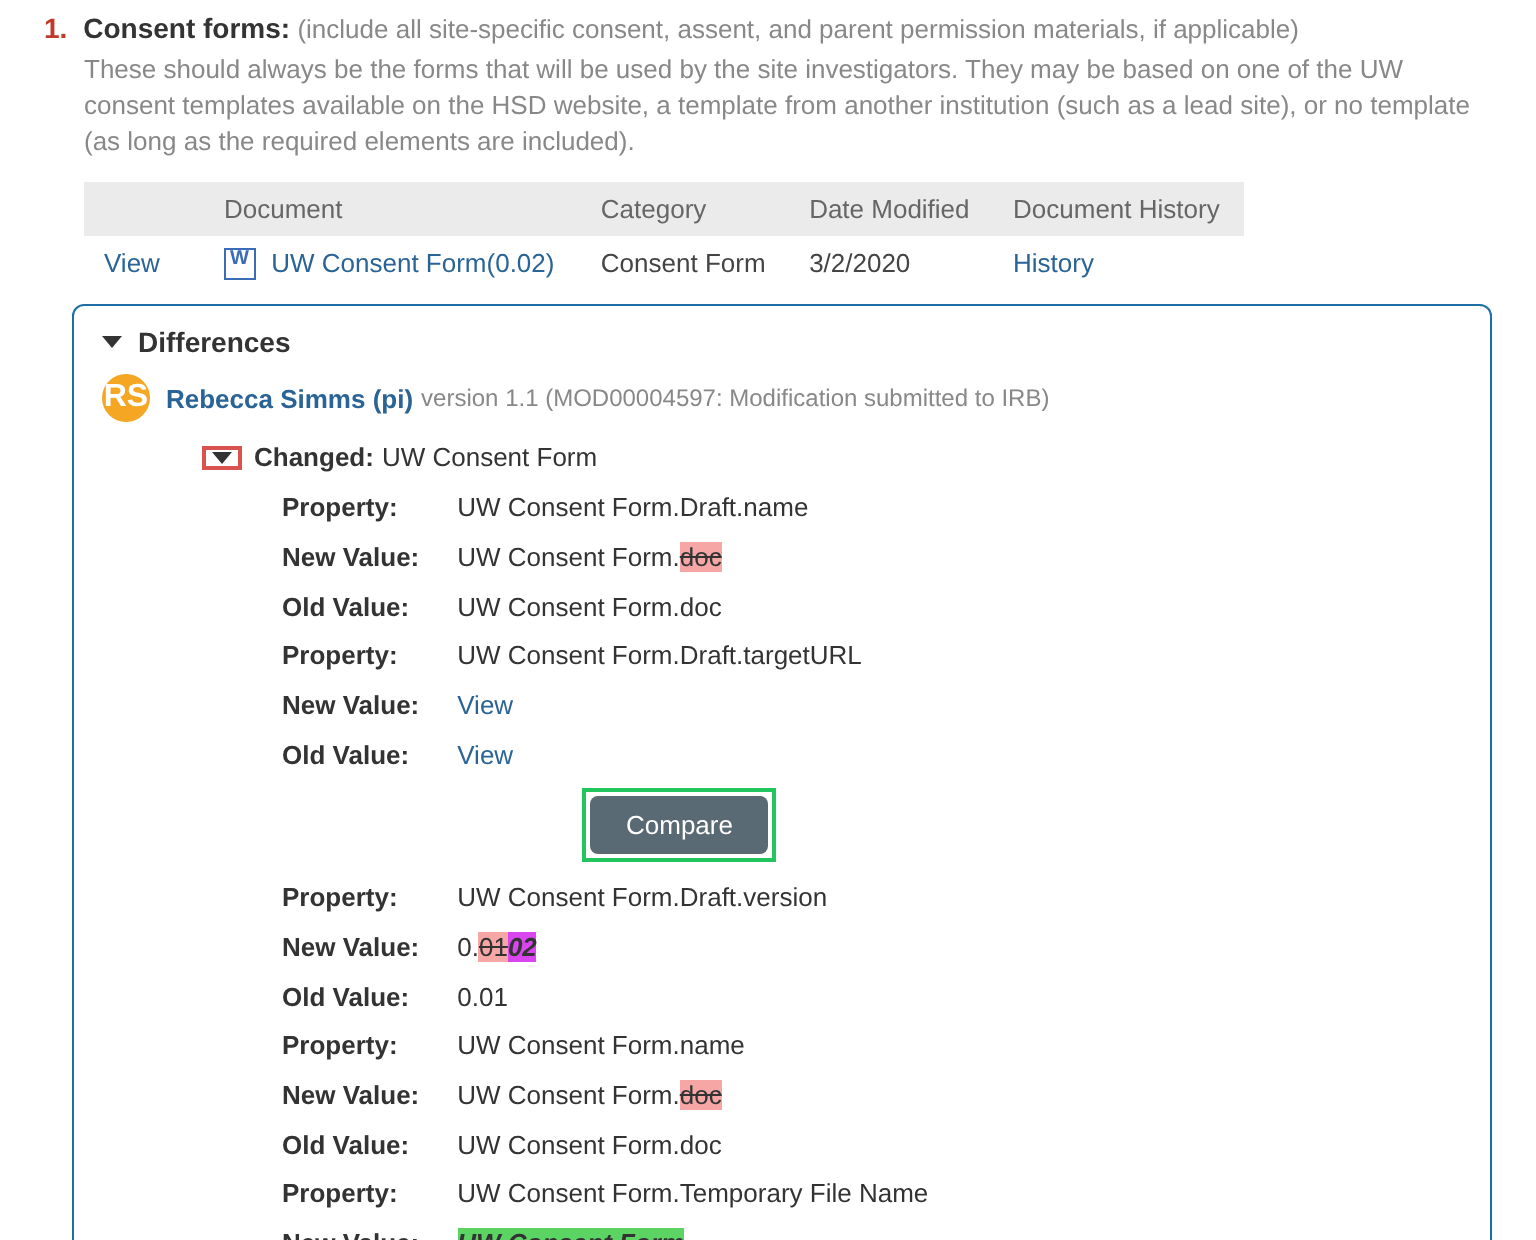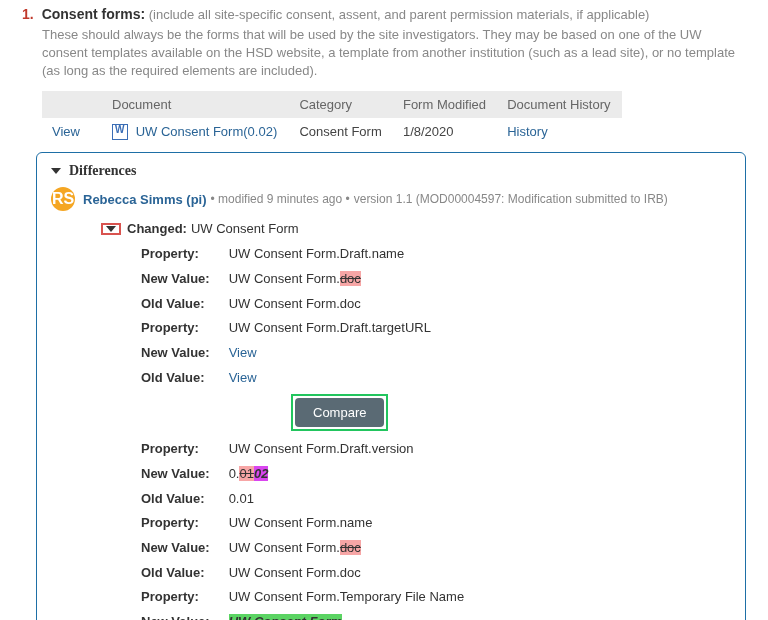--- a/index.html
+++ b/index.html
@@ -51,7 +51,7 @@
       <th style="width:40px;"></th>
       <th>Document</th>
       <th>Category</th>
-      <th>Form Modified</th>
+      <th>Date Modified</th>
       <th>Document History</th>
     </tr>
     <tr>

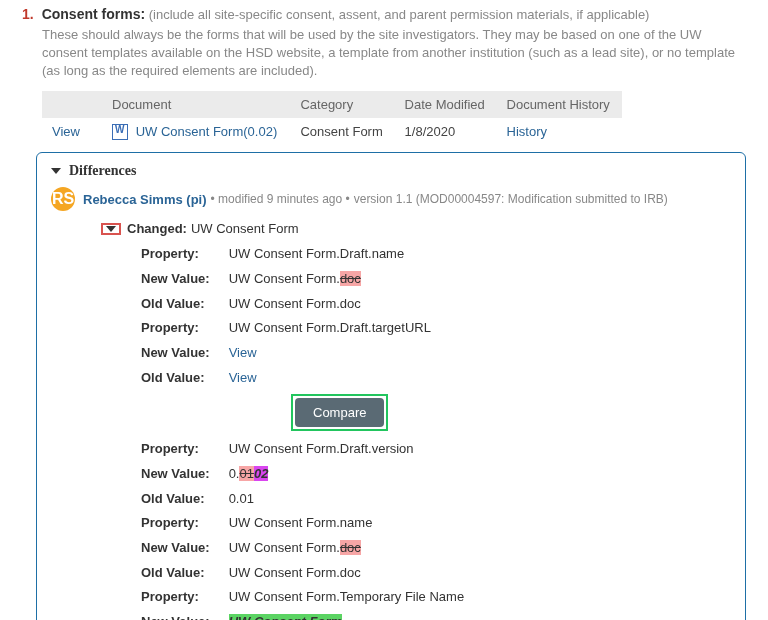--- a/index.html
+++ b/index.html
@@ -61,7 +61,7 @@
         <span class="link">UW Consent Form(0.02)</span>
       </td>
       <td>Consent Form</td>
-      <td>1/8/2020</td>
+      <td>3/2/2020</td>
       <td><span class="link">History</span></td>
     </tr>
   </tbody>

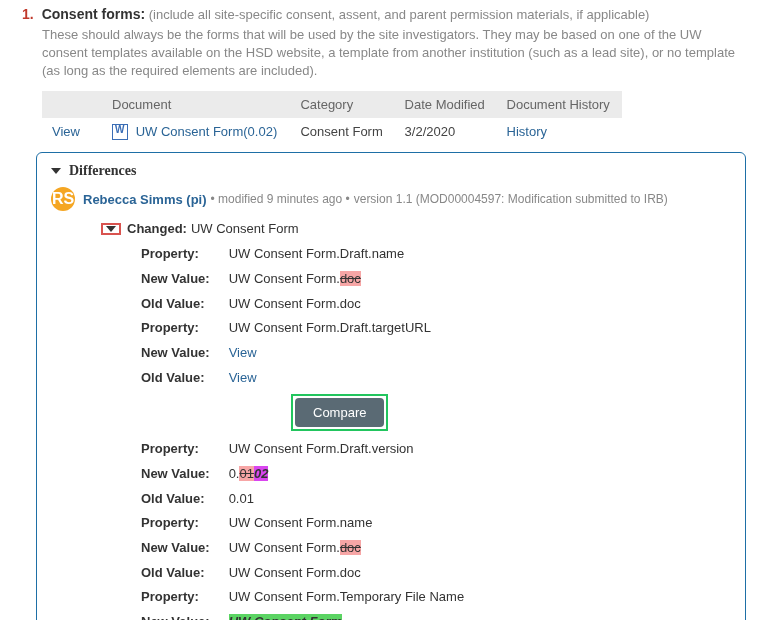--- a/index.html
+++ b/index.html
@@ -15,7 +15,7 @@
   .word-icon{display:inline-block;width:14px;height:14px;border:1px solid #3a6db5;background:#fff;position:relative;vertical-align:middle;margin-right:4px;}
   .word-icon::after{content:"W";position:absolute;left:2px;top:-1px;font-size:10px;color:#3a6db5;font-weight:bold;}
   .diff-panel{margin:6px 0 0 14px;border:1.5px solid #1e6fa6;border-radius:6px;padding:10px 14px 14px 14px;}
-  .diff-head{display:flex;align-items:center;margin-bottom:8px;font-family:Liberation Serif, serif;}
+  .diff-head{display:flex;align-items:center;margin-bottom:8px;}
   .caret-down{width:0;height:0;border-left:5px solid transparent;border-right:5px solid transparent;border-top:6px solid #333;margin-right:8px;}
   .diff-title{font-weight:bold;font-size:14px;color:#333;}
   .author-row{display:flex;align-items:center;margin:2px 0 10px 0;}

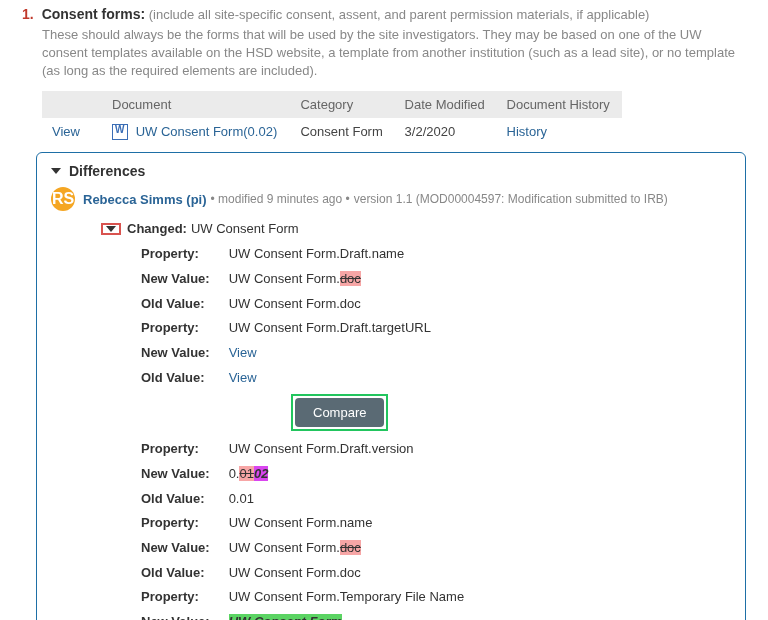--- a/index.html
+++ b/index.html
@@ -76,7 +76,6 @@
     <div class="author-row">
       <div class="avatar">RS</div>
       <span class="author-name">Rebecca Simms (pi)</span>
-      <span class="meta"> • modified 9 minutes ago • </span>
       <span class="meta">version 1.1 (MOD00004597: Modification submitted to IRB)</span>
     </div>
 

